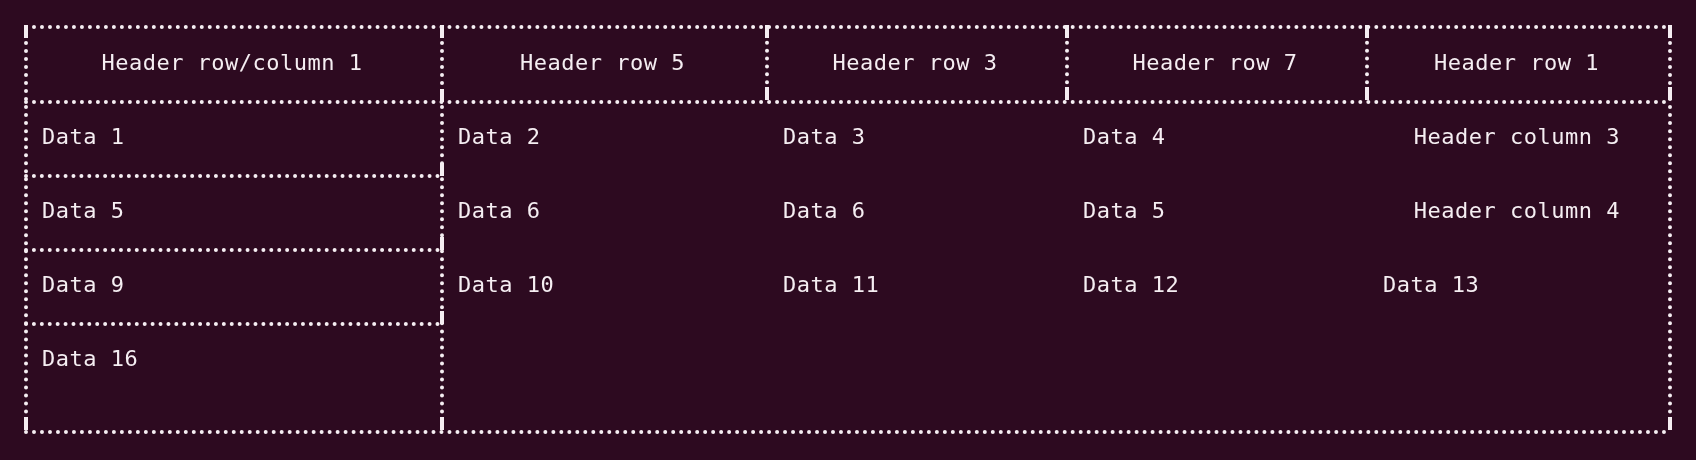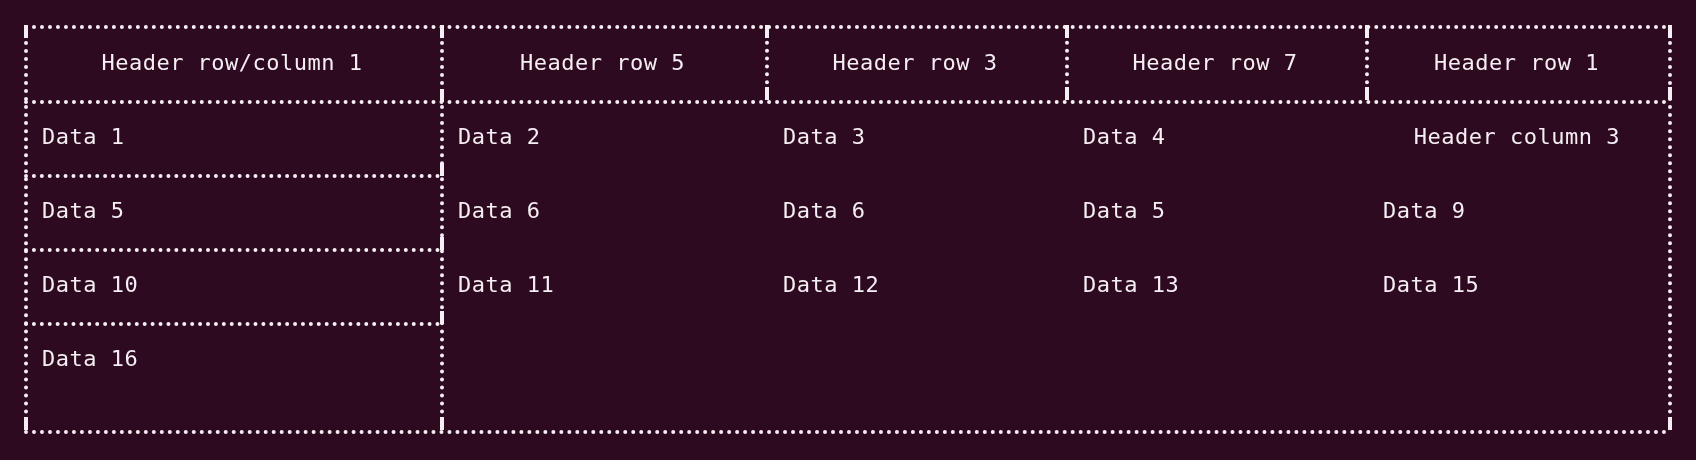--- a/index.html
+++ b/index.html
@@ -141,6 +141,7 @@
     <div class="cell data">Data 6</div>
     <div class="cell data">Data 5</div>
 
+    <div class="cell hdr-col">Header column 4</div>
     <div class="cell data">Data 9</div>
     <div class="cell data">Data 10</div>
     <div class="cell data">Data 11</div>

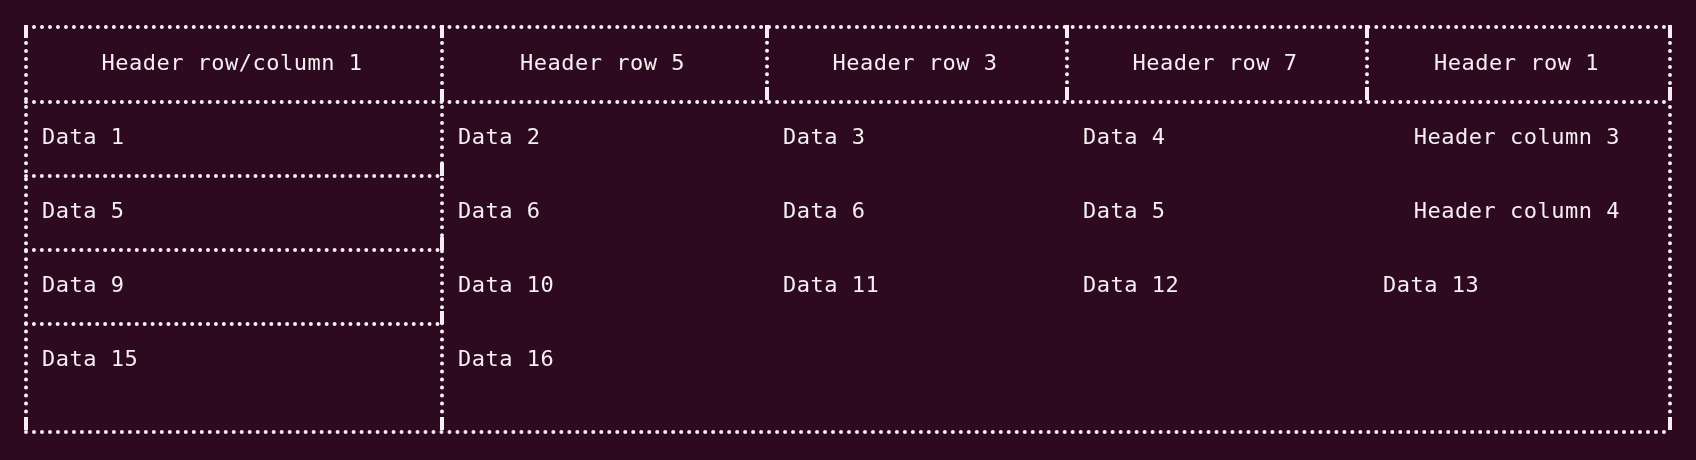--- a/index.html
+++ b/index.html
@@ -148,7 +148,6 @@
     <div class="cell data">Data 12</div>
 
     <div class="cell data">Data 13</div>
-    <div class="cell data">Data 15</div>
     <div class="cell data">Data 16</div>
 
   </div>

